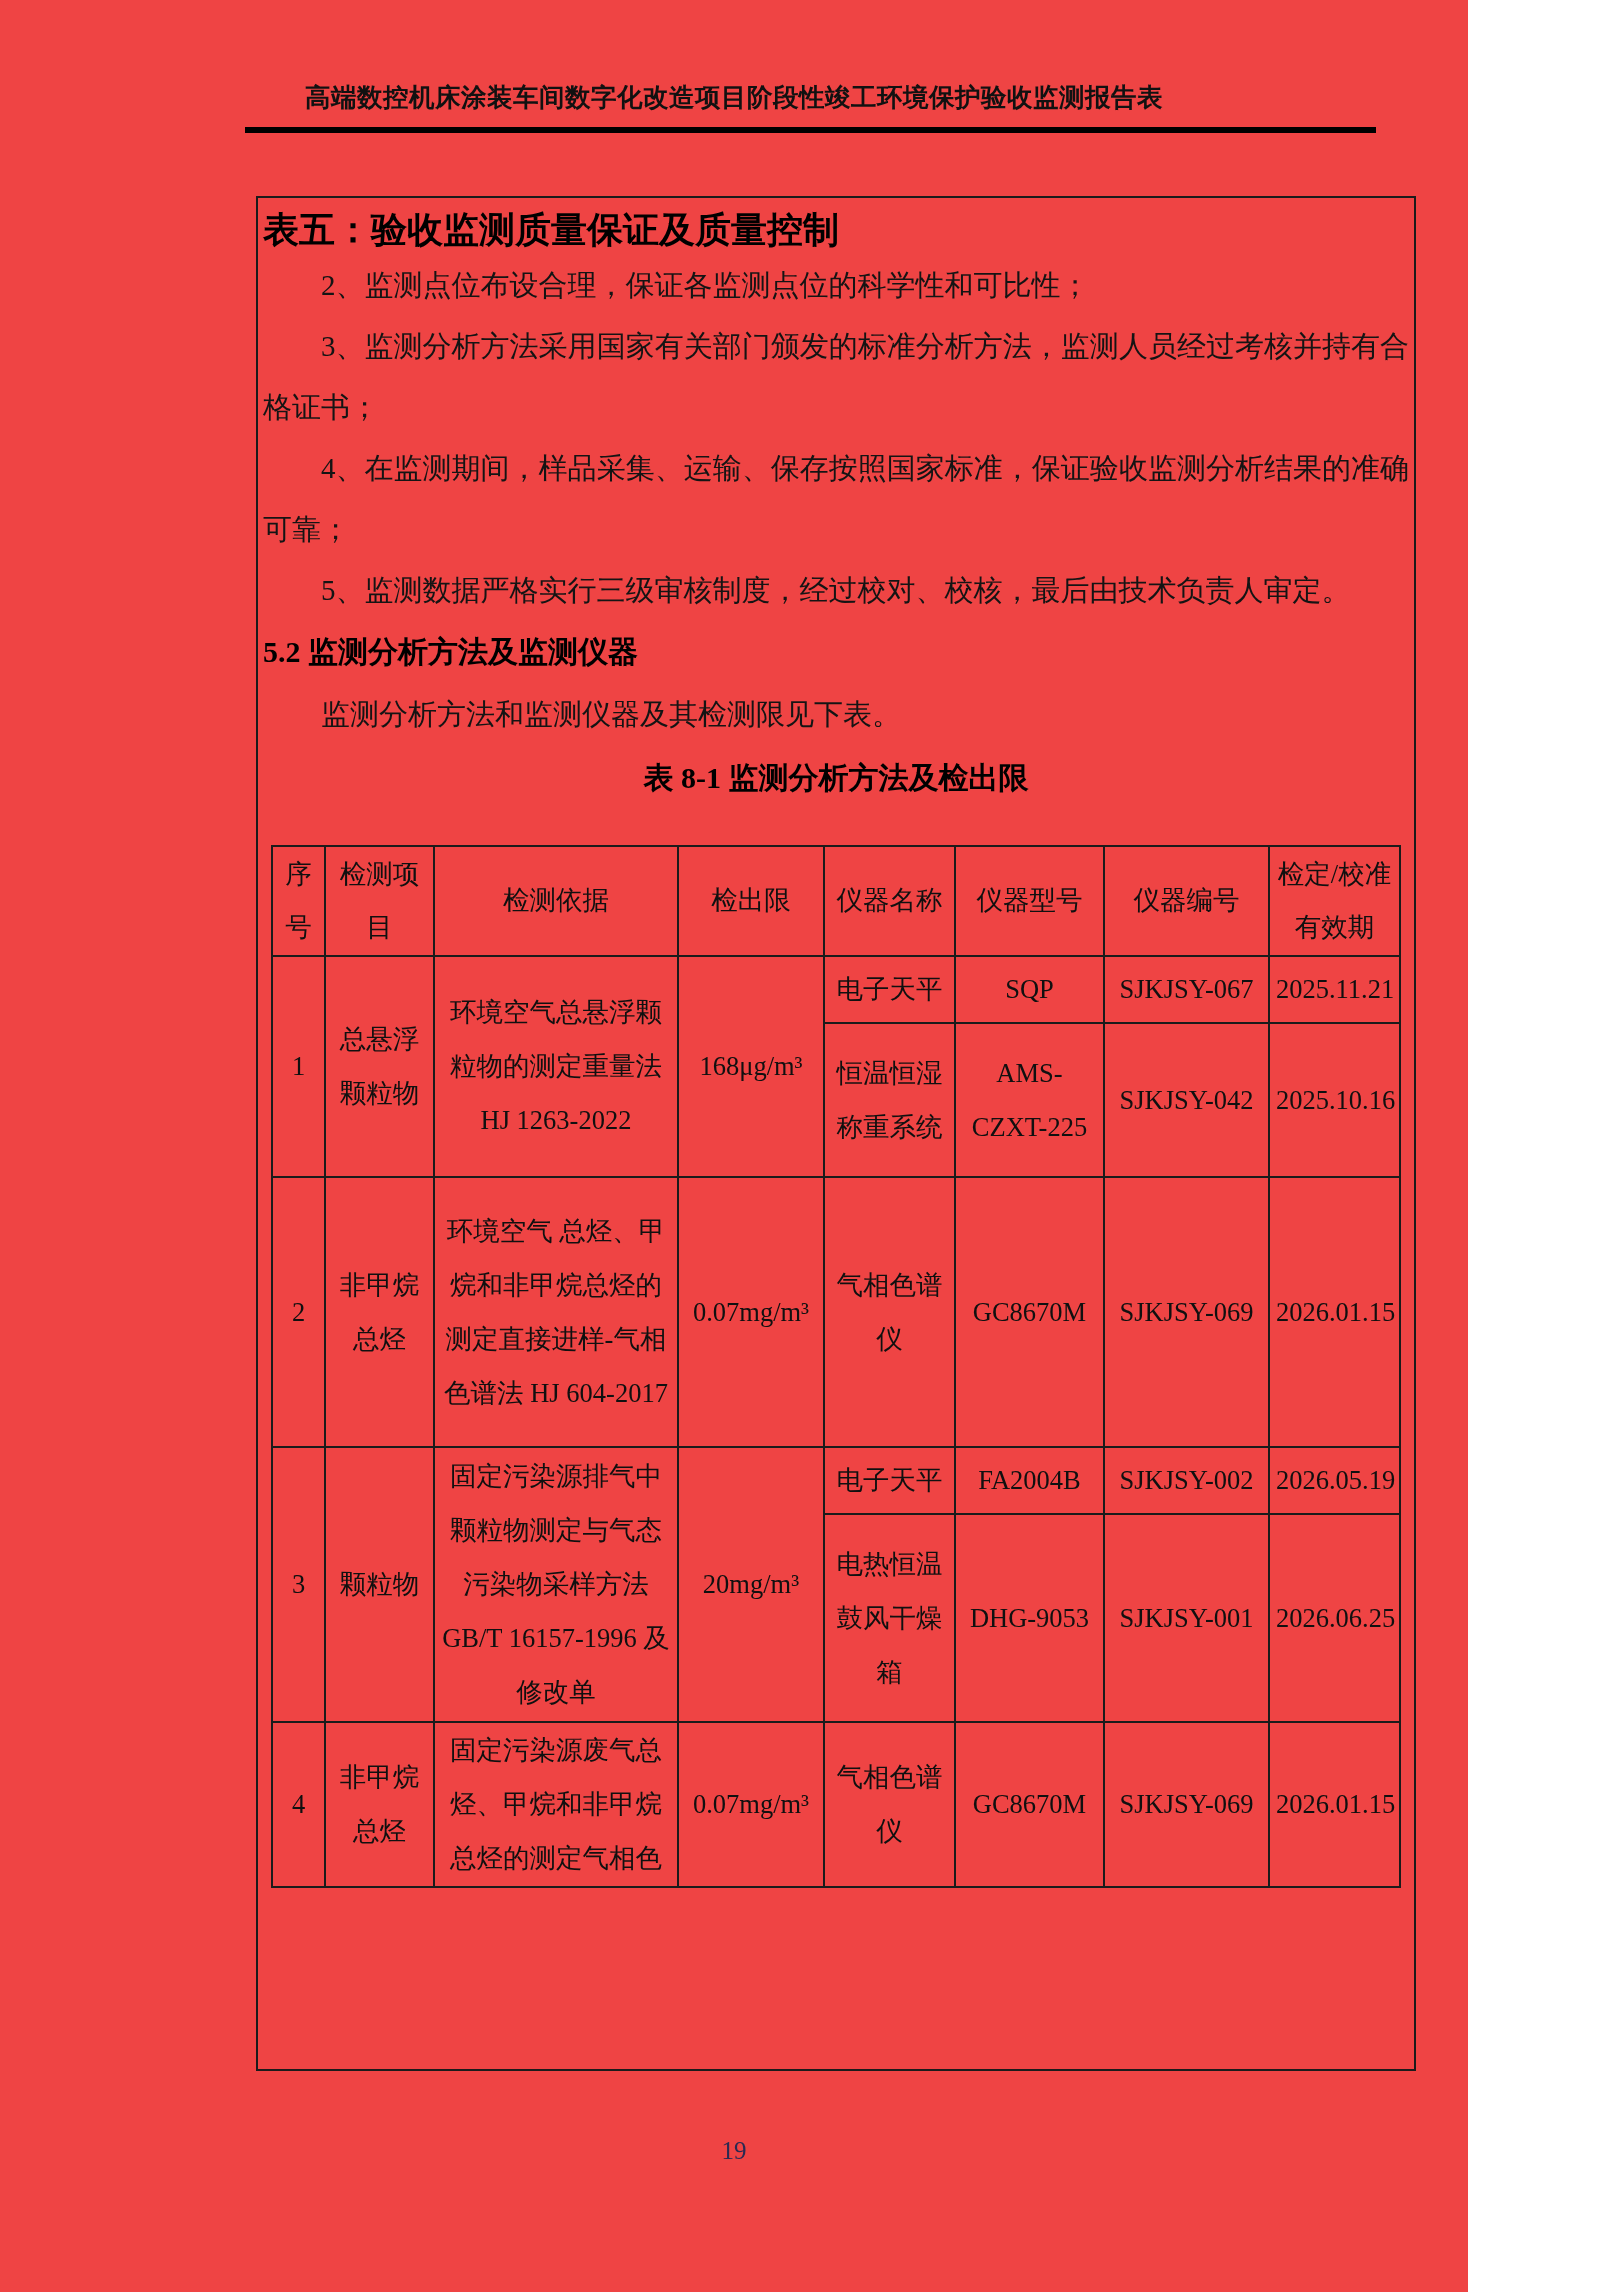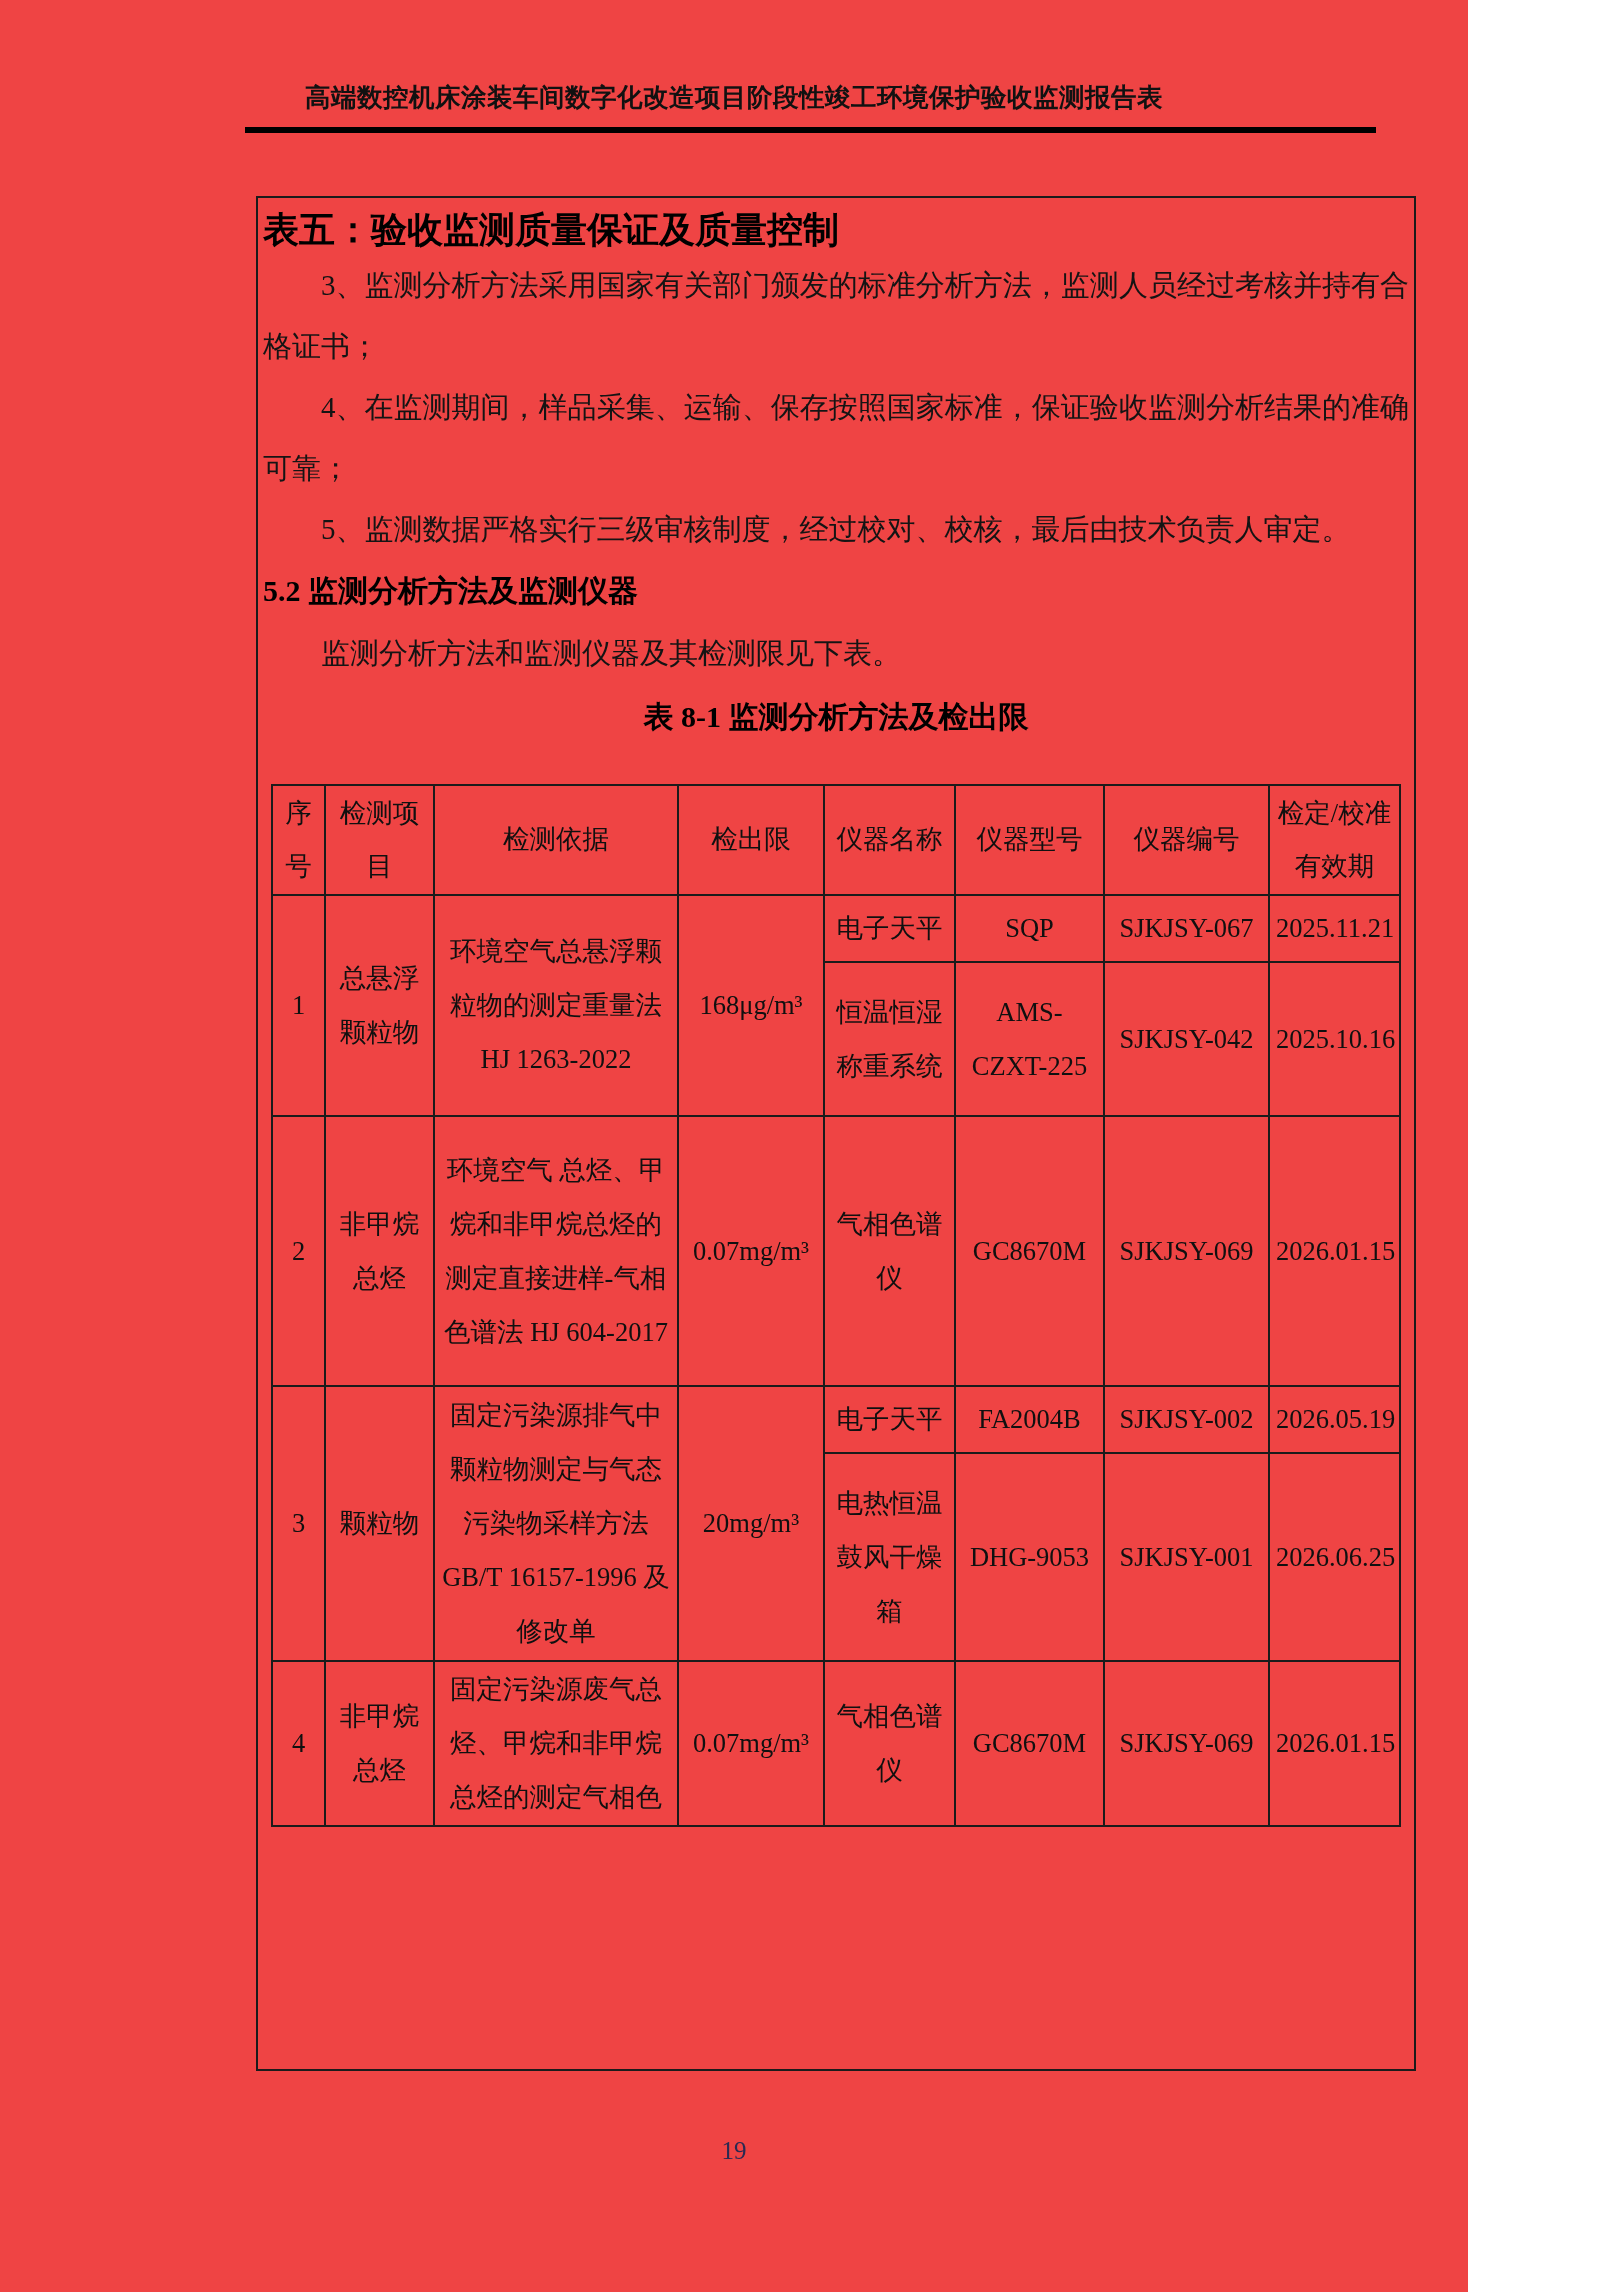--- a/index.html
+++ b/index.html
@@ -99,6 +99,7 @@
     <h1 class="main-title">表五：验收监测质量保证及质量控制</h1>
 
 
+    <p class="body-par">2、监测点位布设合理，保证各监测点位的科学性和可比性；</p>
     <p class="body-par">3、监测分析方法采用国家有关部门颁发的标准分析方法，监测人员经过考核并持有合格证书；</p>
     <p class="body-par">4、在监测期间，样品采集、运输、保存按照国家标准，保证验收监测分析结果的准确可靠；</p>
     <p class="body-par">5、监测数据严格实行三级审核制度，经过校对、校核，最后由技术负责人审定。</p>

